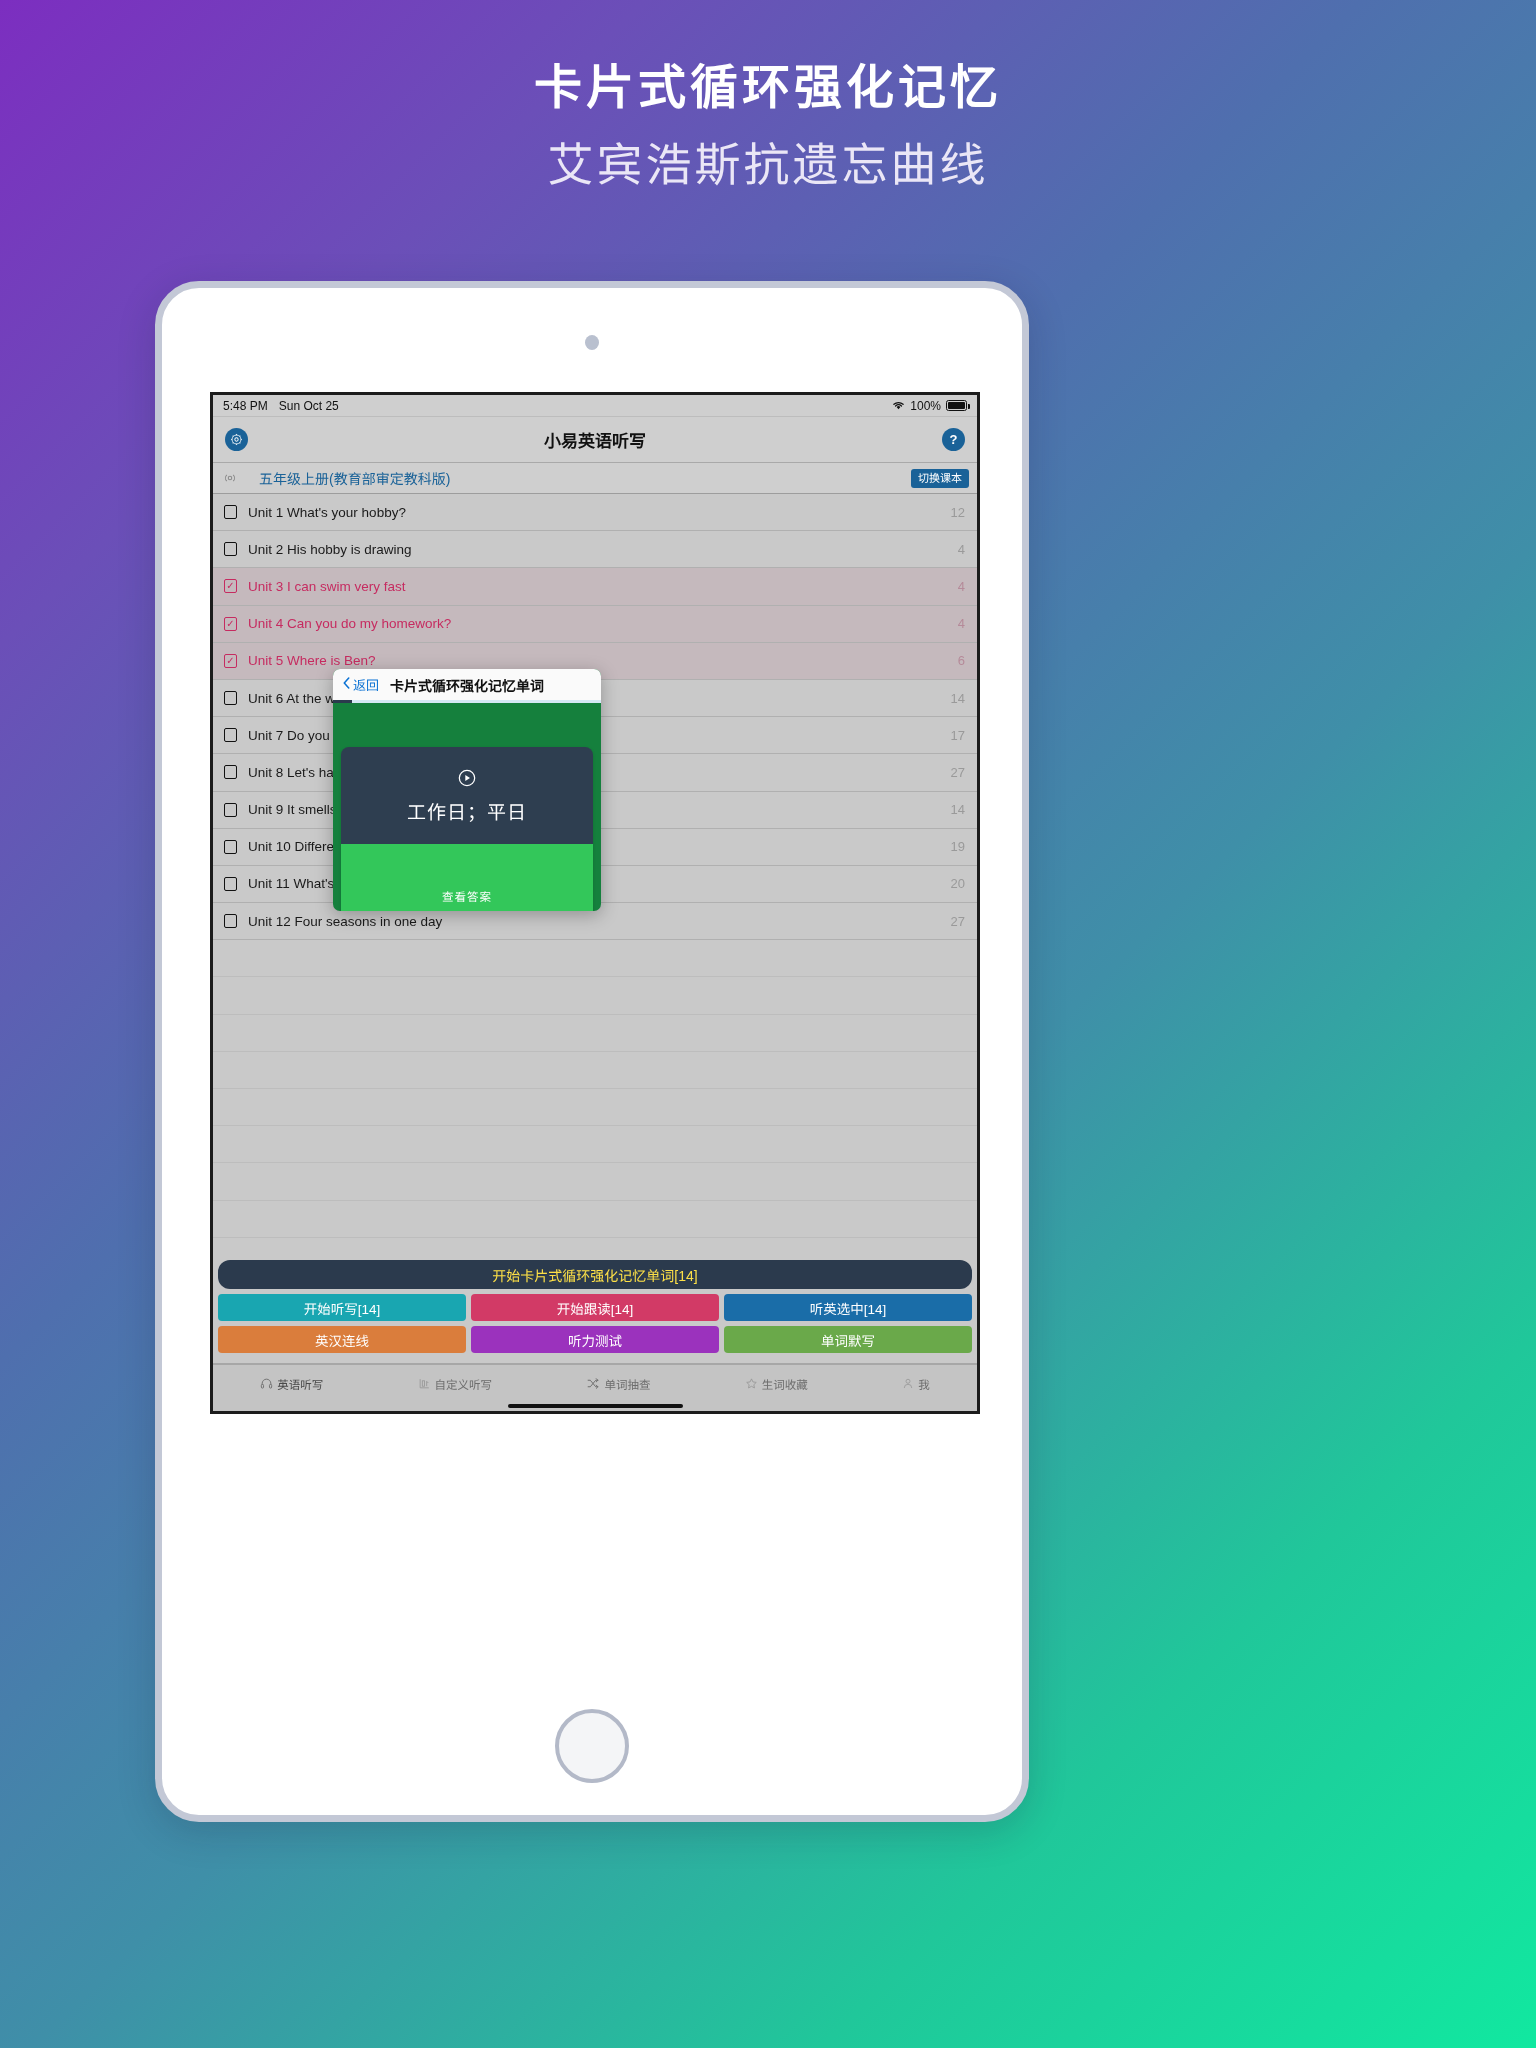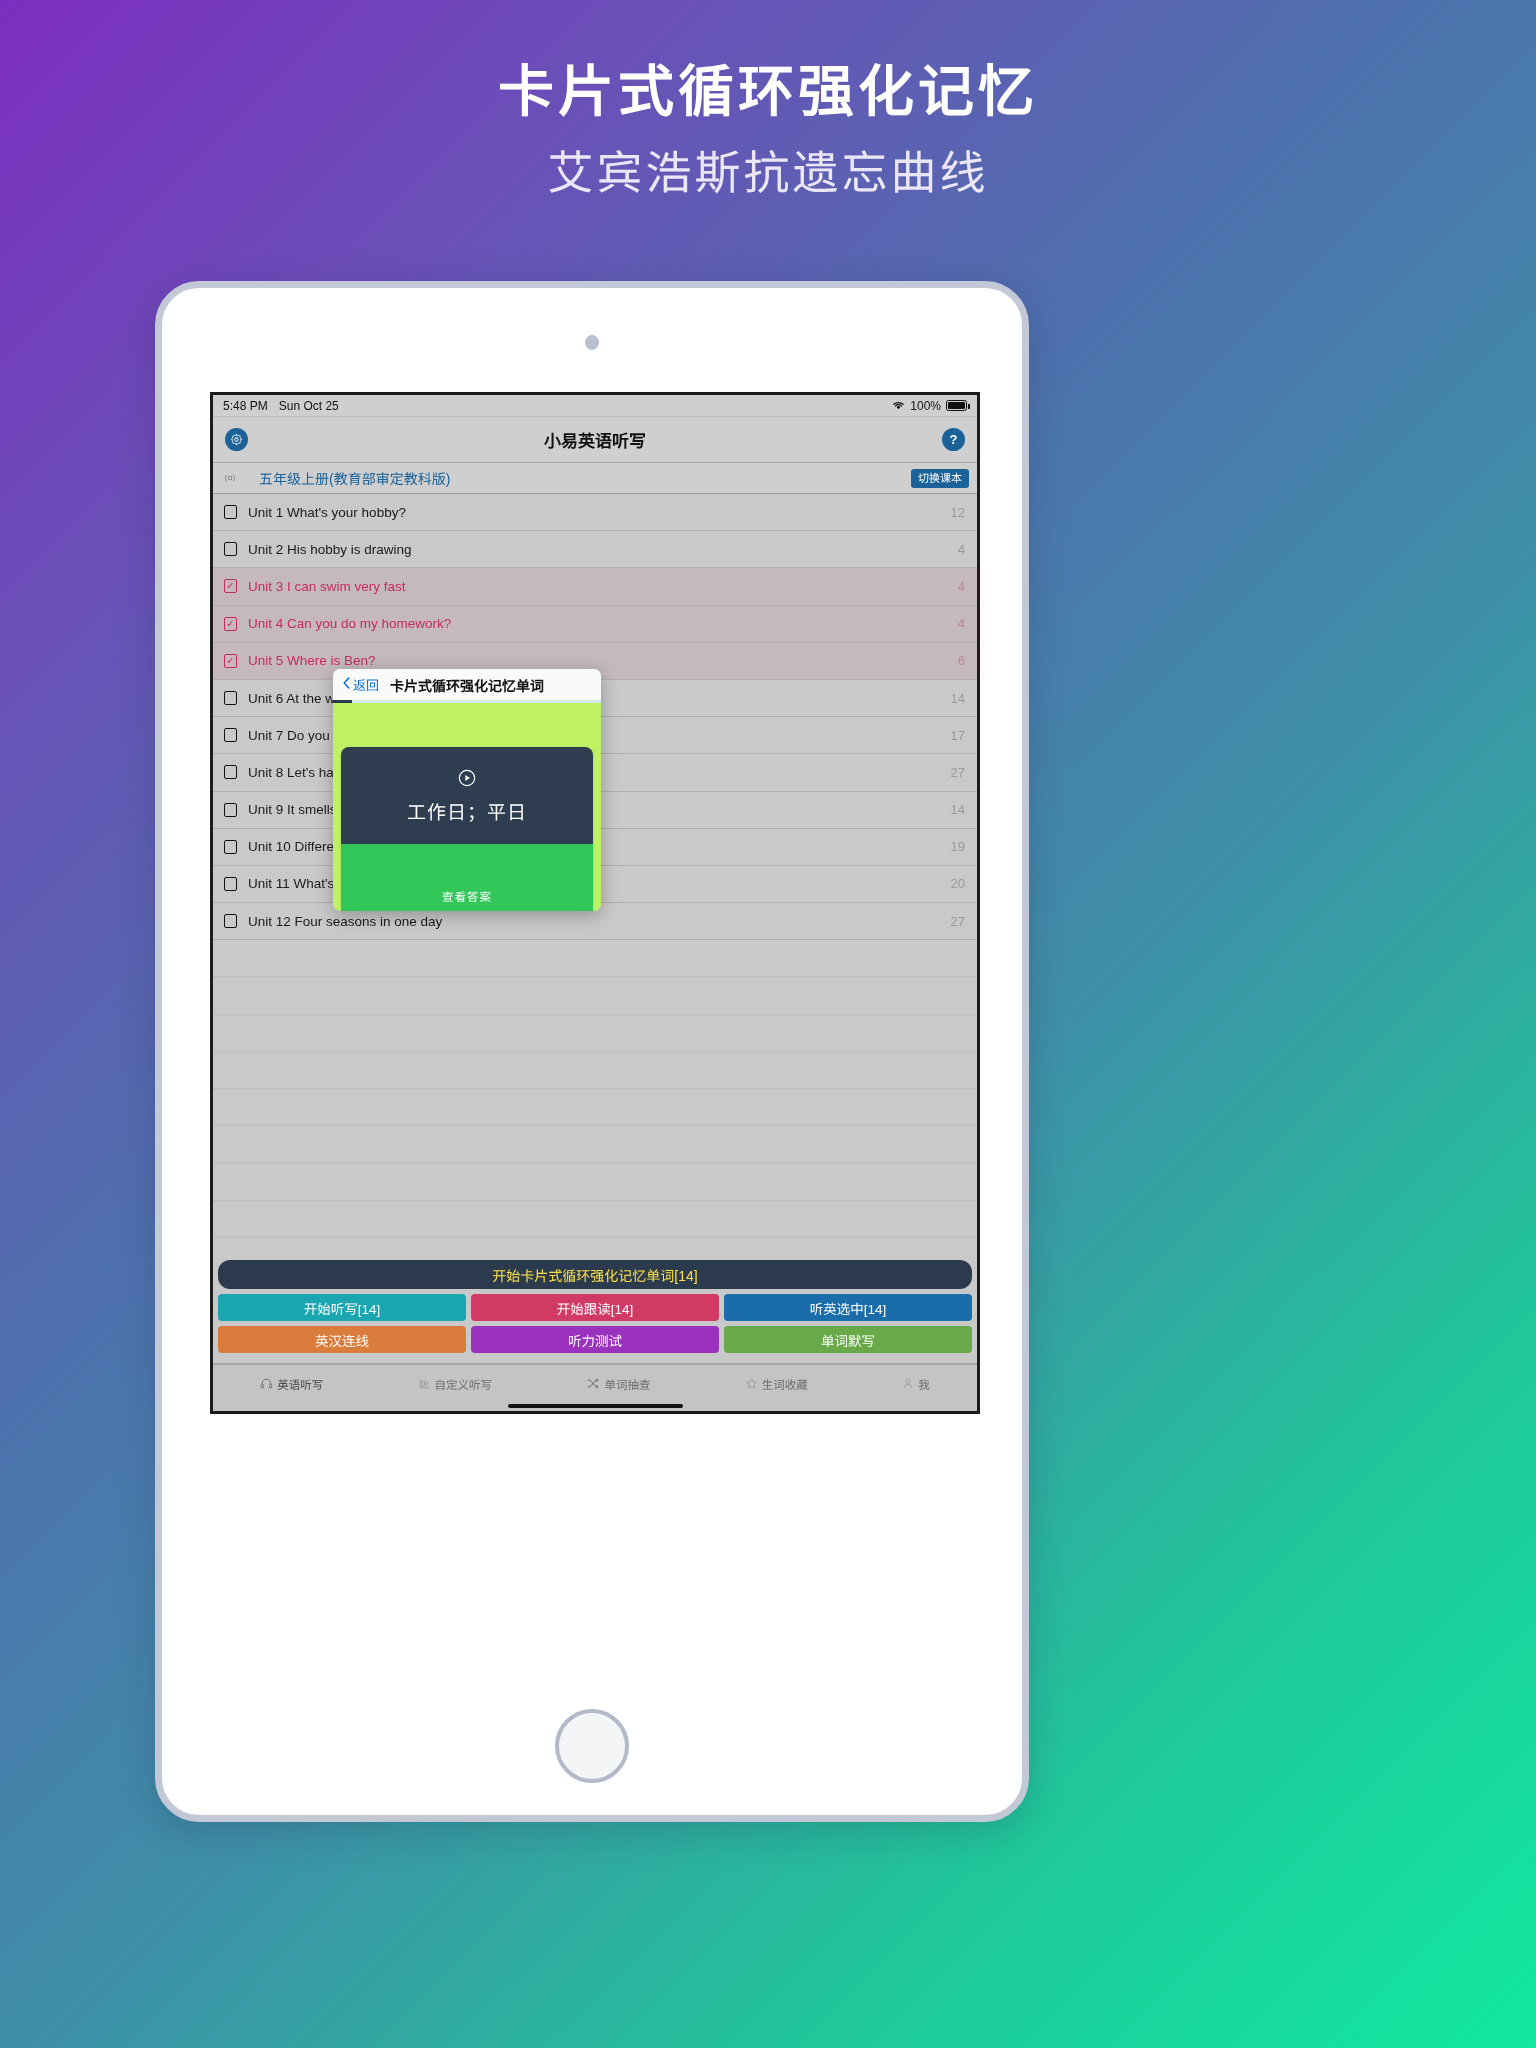--- a/index.html
+++ b/index.html
@@ -13,7 +13,7 @@
   
   .promo{position:absolute;left:0;top:0;width:1536px;text-align:center;}
   .promo-title{
-    margin-top:62px;font-size:56px;line-height:1.08;font-weight:bold;color:#ffffff;
+    margin-top:62px;font-size:48px;line-height:1.08;font-weight:bold;color:#ffffff;
     letter-spacing:4px;
   }
   .promo-sub{

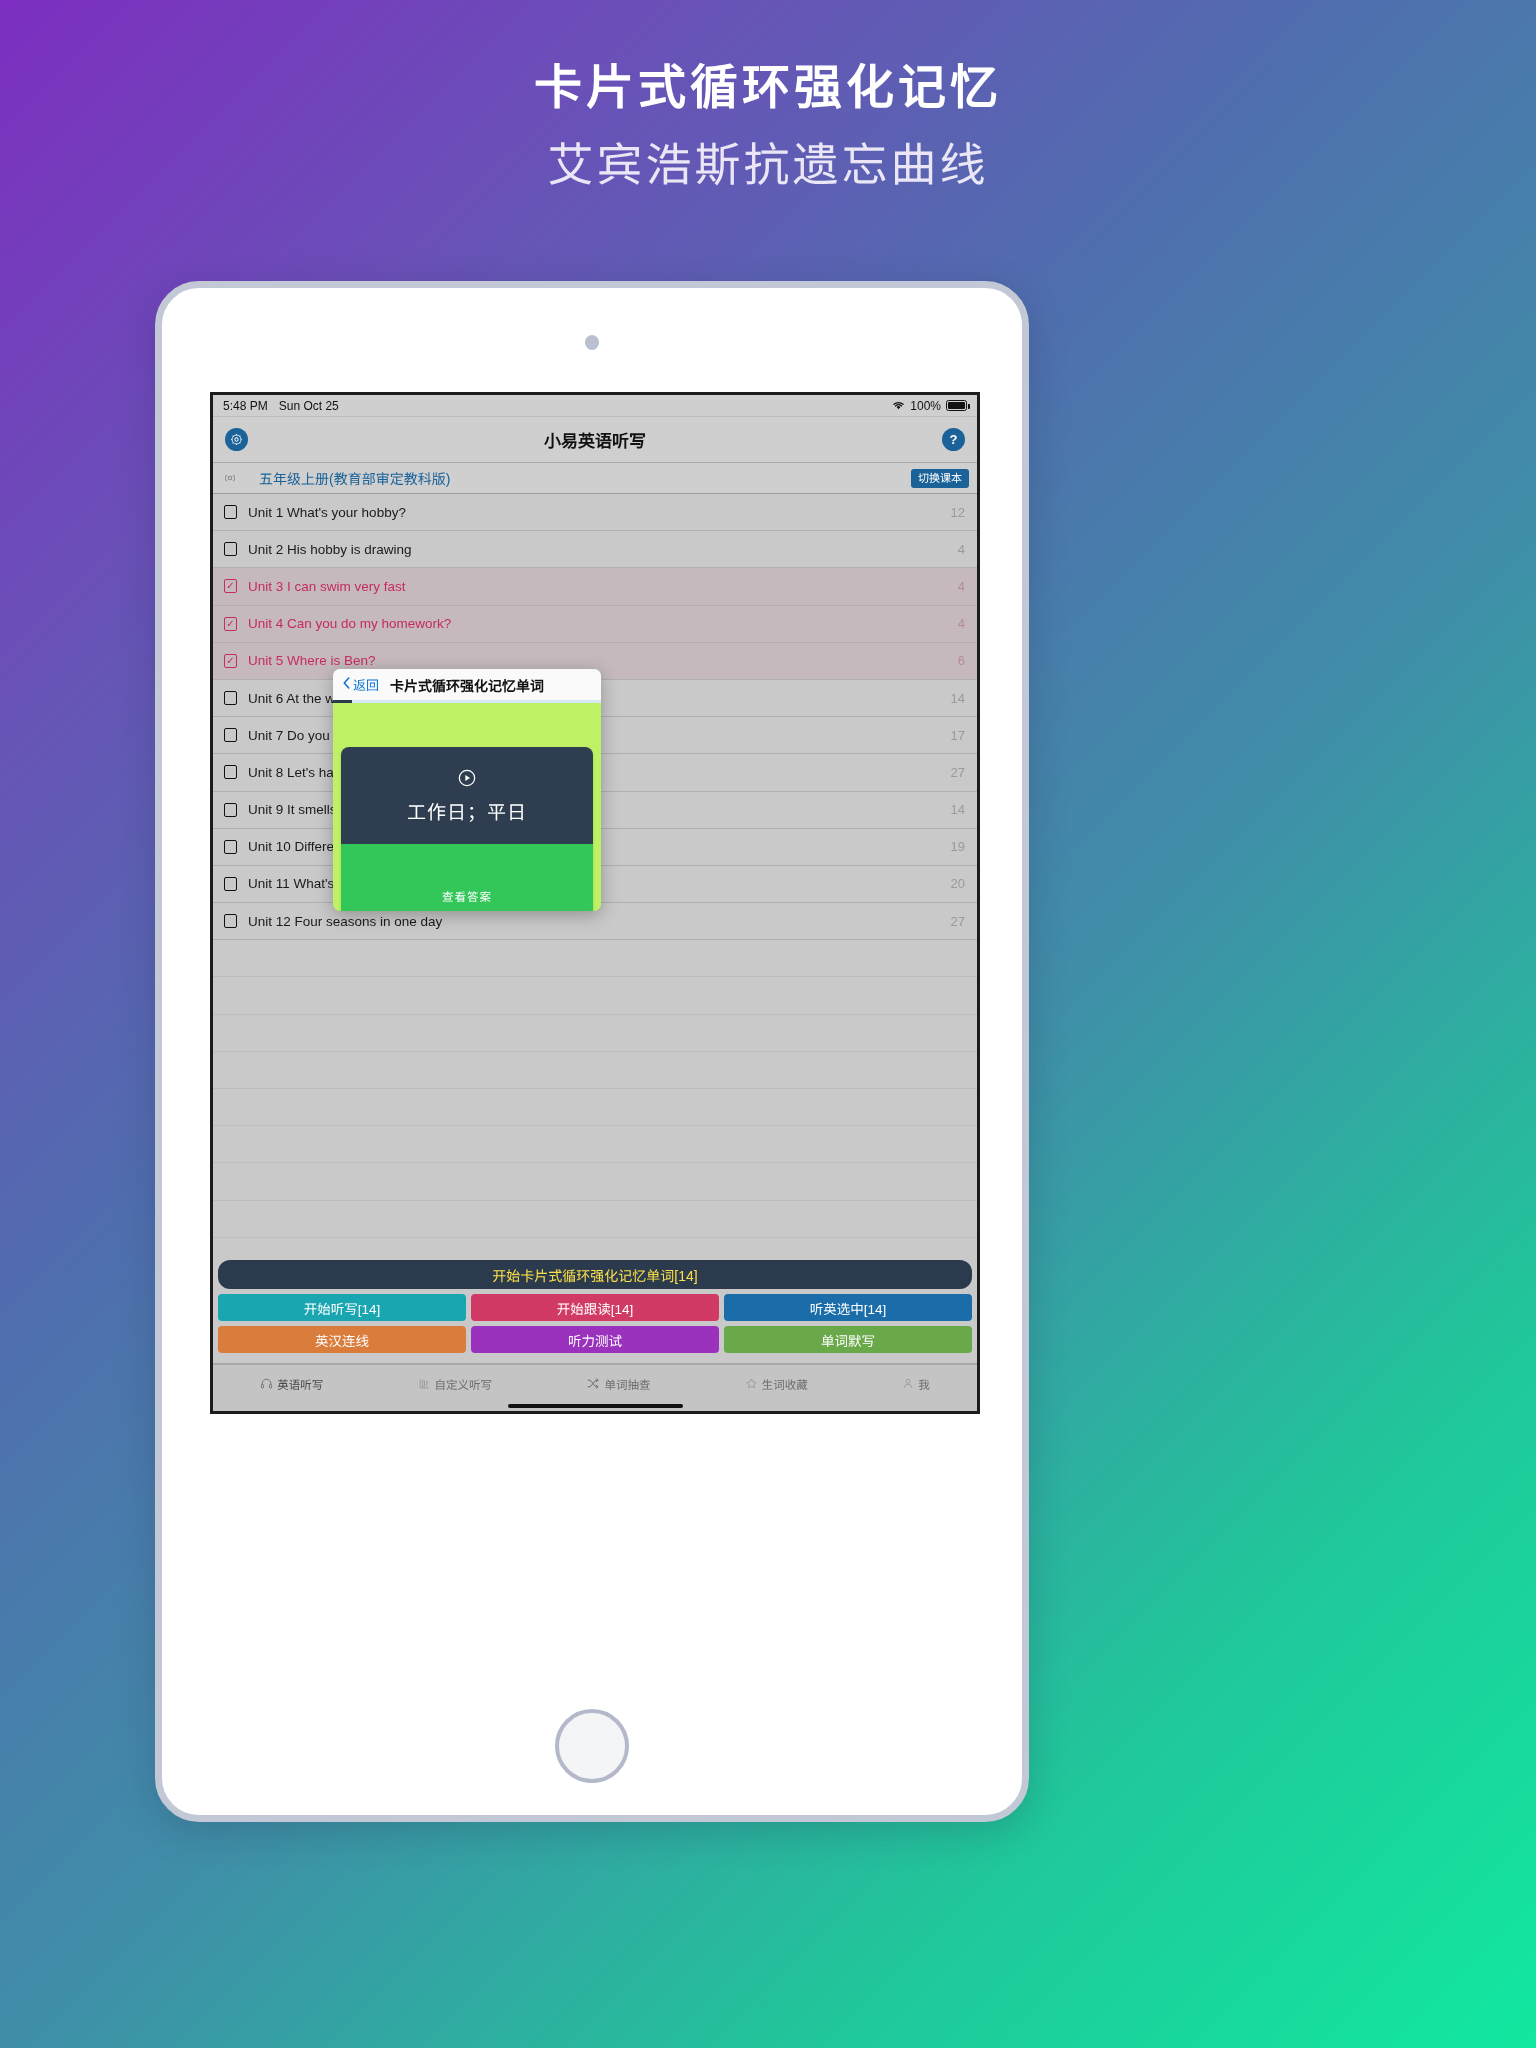--- a/index.html
+++ b/index.html
@@ -139,7 +139,7 @@
   
   .modal{
     position:absolute;left:120px;top:274px;width:268px;height:242px;
-    background:#bef264;border-radius:7px;overflow:hidden;
+    background:#15803d;border-radius:7px;overflow:hidden;
     box-shadow:0 4px 18px rgba(0,0,0,.28);display:flex;flex-direction:column;
   }
   .modal-bar{

